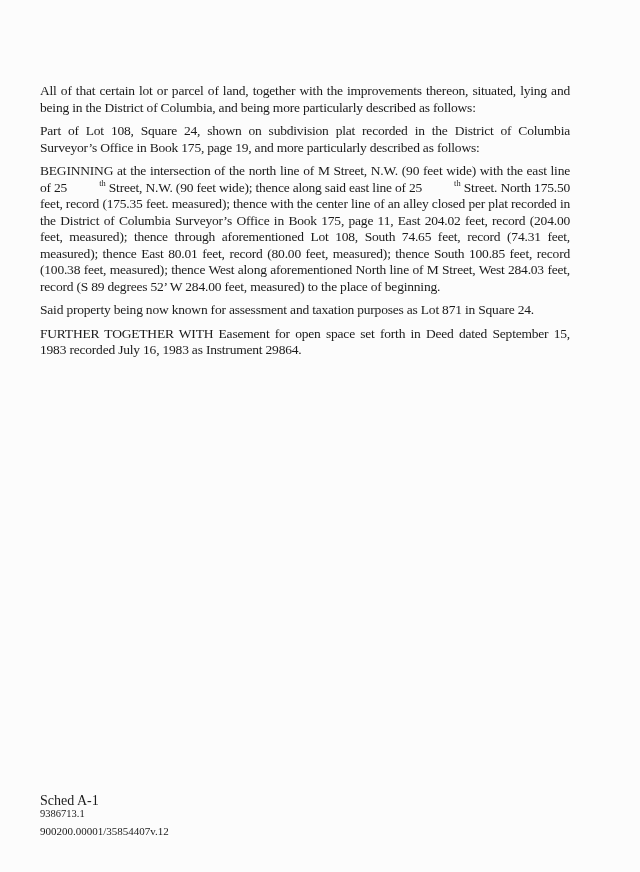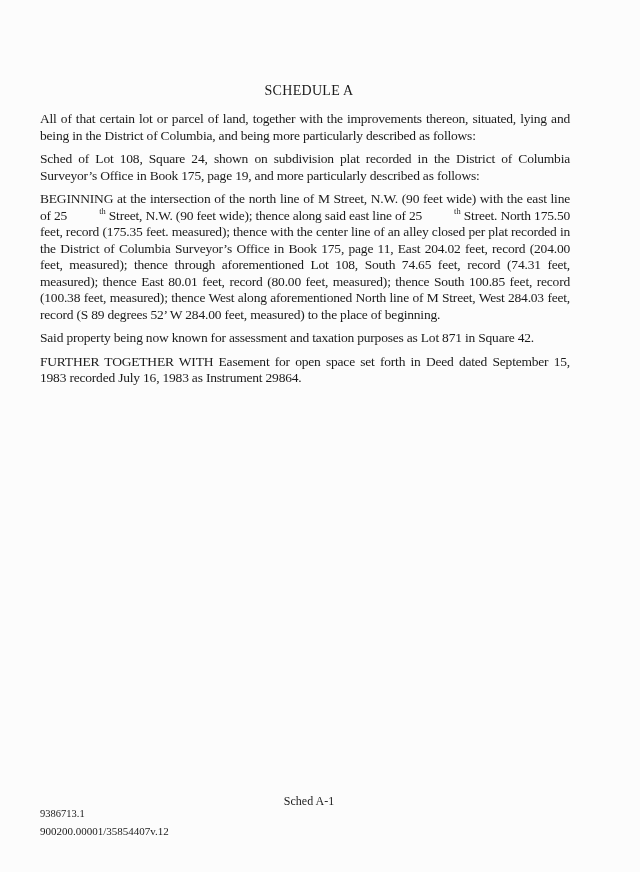--- a/index.html
+++ b/index.html
@@ -84,7 +84,6 @@
 <div class="page" style="background: rgb(252, 252, 252); color: rgb(27, 27, 27);">
   <div class="content">
 
-    <div class="title">SCHEDULE A</div>
 
 
     <p class="para">All of that certain lot or parcel of land, together with the improvements thereon, situated, lying and being in the District of Columbia, and being more particularly described as follows:</p>

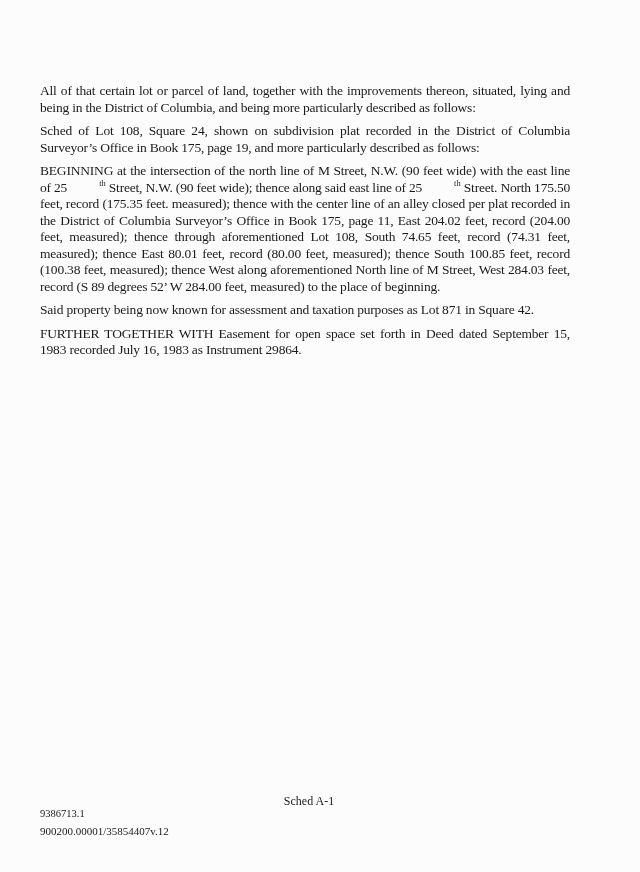--- a/index.html
+++ b/index.html
@@ -88,7 +88,7 @@
 
     <p class="para">All of that certain lot or parcel of land, together with the improvements thereon, situated, lying and being in the District of Columbia, and being more particularly described as follows:</p>
 
-    <p class="para">Sched of Lot 108, Square 24, shown on subdivision plat recorded in the District of Columbia Surveyor’s Office in Book 175, page 19, and more particularly described as follows:</p>
+    <p class="para">Part of Lot 108, Square 24, shown on subdivision plat recorded in the District of Columbia Surveyor’s Office in Book 175, page 19, and more particularly described as follows:</p>
 
     <p class="para"><span>BEGINNING at the intersection of the north line of M Street, N.W. (90 feet wide) with the east line of 25</span><sup class="sup">th</sup><span> Street, N.W. (90 feet wide); thence along said east line of 25</span><sup class="sup">th</sup><span> Street. North 175.50 feet, record (175.35 feet. measured); thence with the center line of an alley closed per plat recorded in the District of Columbia Surveyor’s Office in Book 175, page 11, East 204.02 feet, record (204.00 feet, measured); thence through aforementioned Lot 108, South 74.65 feet, record (74.31 feet, measured); thence East 80.01 feet, record (80.00 feet, measured); thence South 100.85 feet, record (100.38 feet, measured); thence West along aforementioned North line of M Street, West 284.03 feet, record (S 89 degrees 52’ W 284.00 feet, measured) to the place of beginning.</span></p>
 

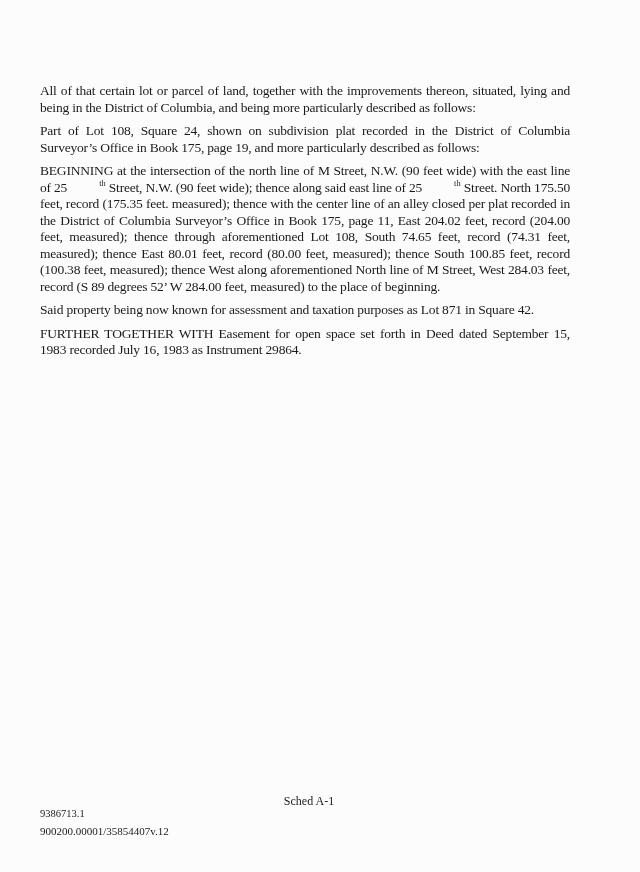--- a/index.html
+++ b/index.html
@@ -92,7 +92,7 @@
 
     <p class="para"><span>BEGINNING at the intersection of the north line of M Street, N.W. (90 feet wide) with the east line of 25</span><sup class="sup">th</sup><span> Street, N.W. (90 feet wide); thence along said east line of 25</span><sup class="sup">th</sup><span> Street. North 175.50 feet, record (175.35 feet. measured); thence with the center line of an alley closed per plat recorded in the District of Columbia Surveyor’s Office in Book 175, page 11, East 204.02 feet, record (204.00 feet, measured); thence through aforementioned Lot 108, South 74.65 feet, record (74.31 feet, measured); thence East 80.01 feet, record (80.00 feet, measured); thence South 100.85 feet, record (100.38 feet, measured); thence West along aforementioned North line of M Street, West 284.03 feet, record (S 89 degrees 52’ W 284.00 feet, measured) to the place of beginning.</span></p>
 
-    <p class="para">Said property being now known for assessment and taxation purposes as Lot 871 in Square 42.</p>
+    <p class="para">Said property being now known for assessment and taxation purposes as Lot 871 in Square 24.</p>
 
 
     <p class="para">FURTHER TOGETHER WITH Easement for open space set forth in Deed dated September 15, 1983 recorded July 16, 1983 as Instrument 29864.</p>

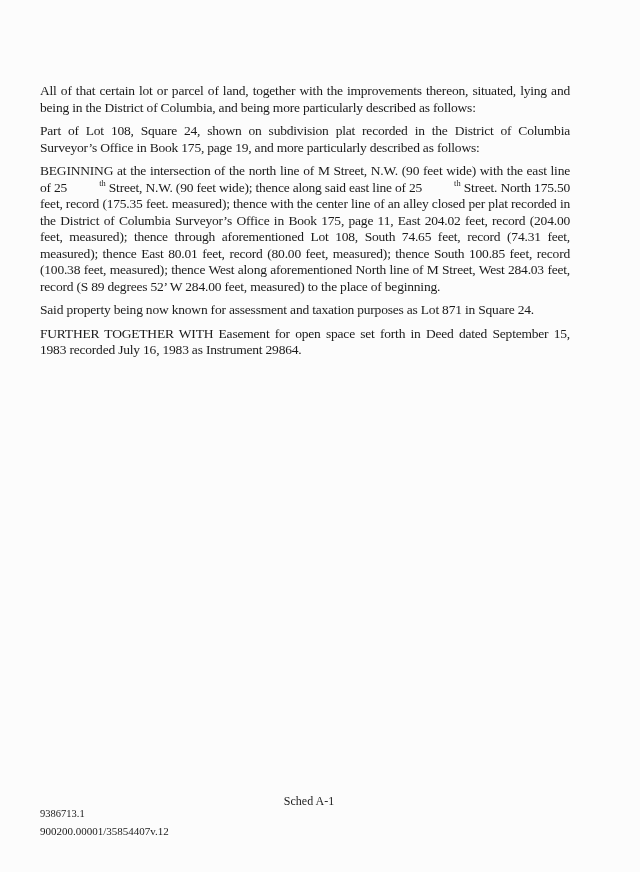--- a/index.html
+++ b/index.html
@@ -66,8 +66,8 @@
     left: 40px;
     top: 793px;
     width: 538px;
-    text-align: center;
-    font-size: 12px;
+    text-align: left;
+    font-size: 14px;
     line-height: 16px;
   }
   .footer-ref {

